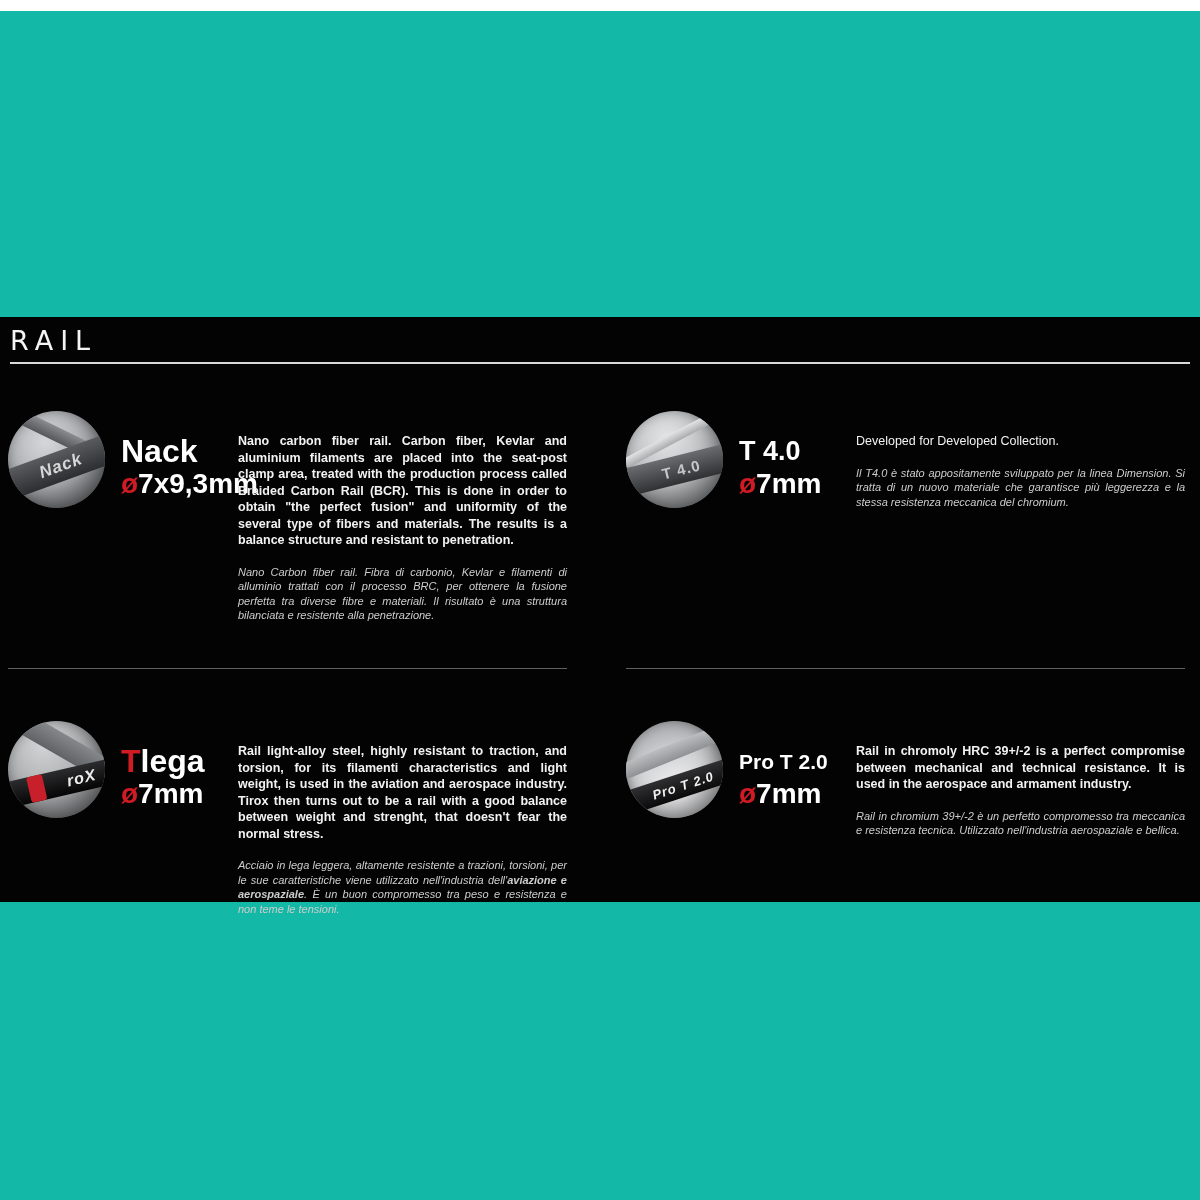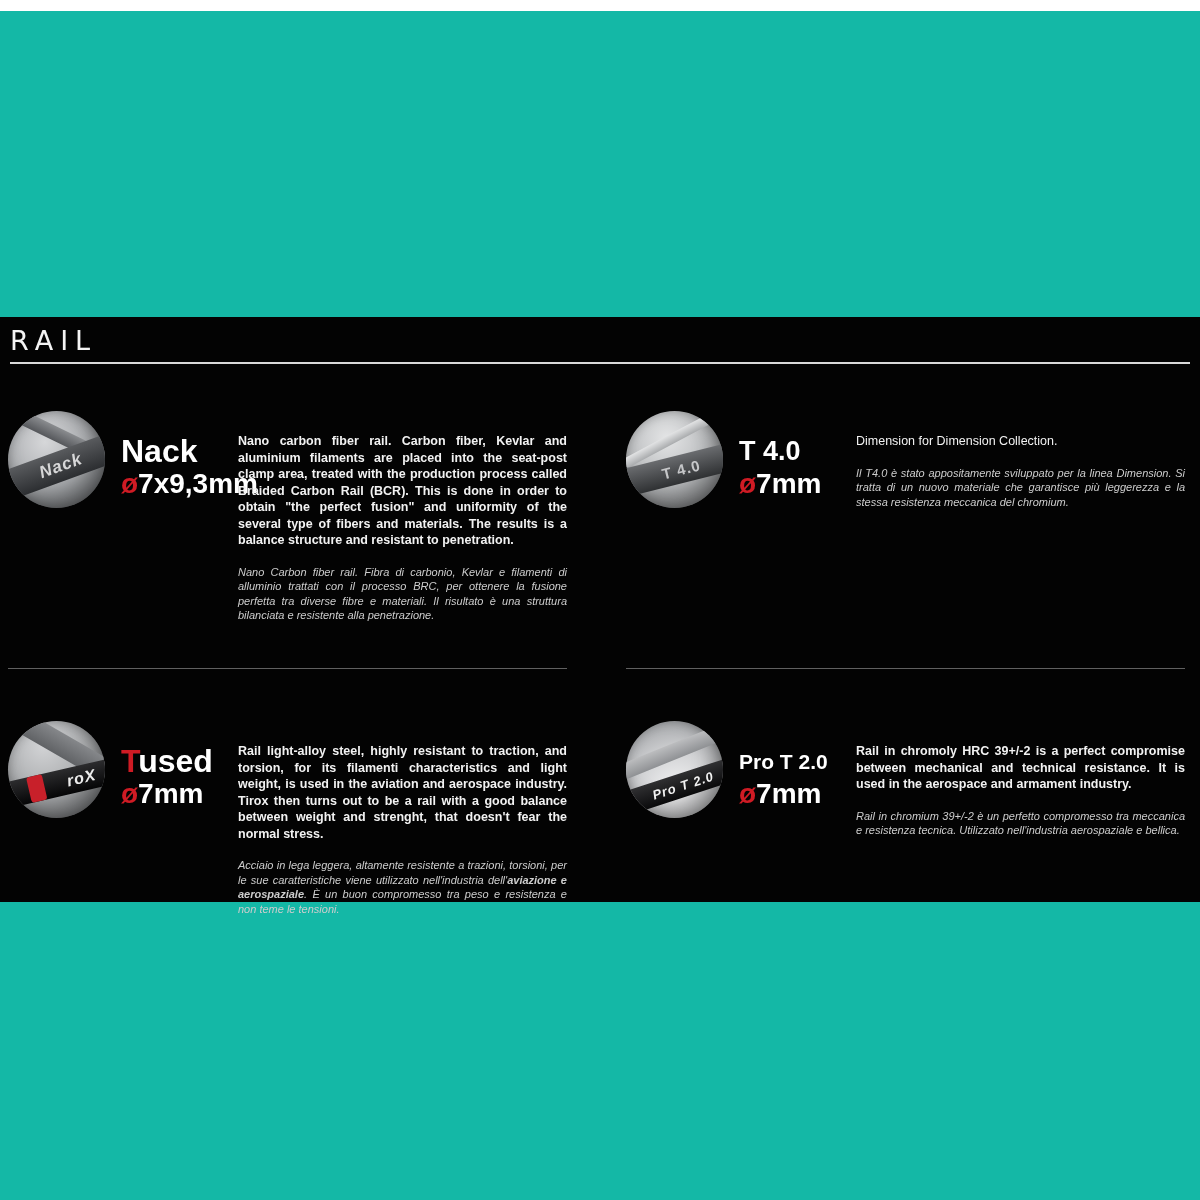--- a/index.html
+++ b/index.html
@@ -149,7 +149,7 @@
             <div class="pdia"><span class="red">ø</span><span>7mm</span></div>
           </div>
           <div class="desc">
-            <p class="en2">Dimension for Dimension Collection.</p>
+            <p class="en2">Developed for Developed Collection.</p>
             <p class="it">Il T4.0 è stato appositamente sviluppato per la linea Dimension. Si tratta di un nuovo materiale che garantisce più leggerezza e la stessa resistenza meccanica del chromium.</p>
           </div>
         </div>

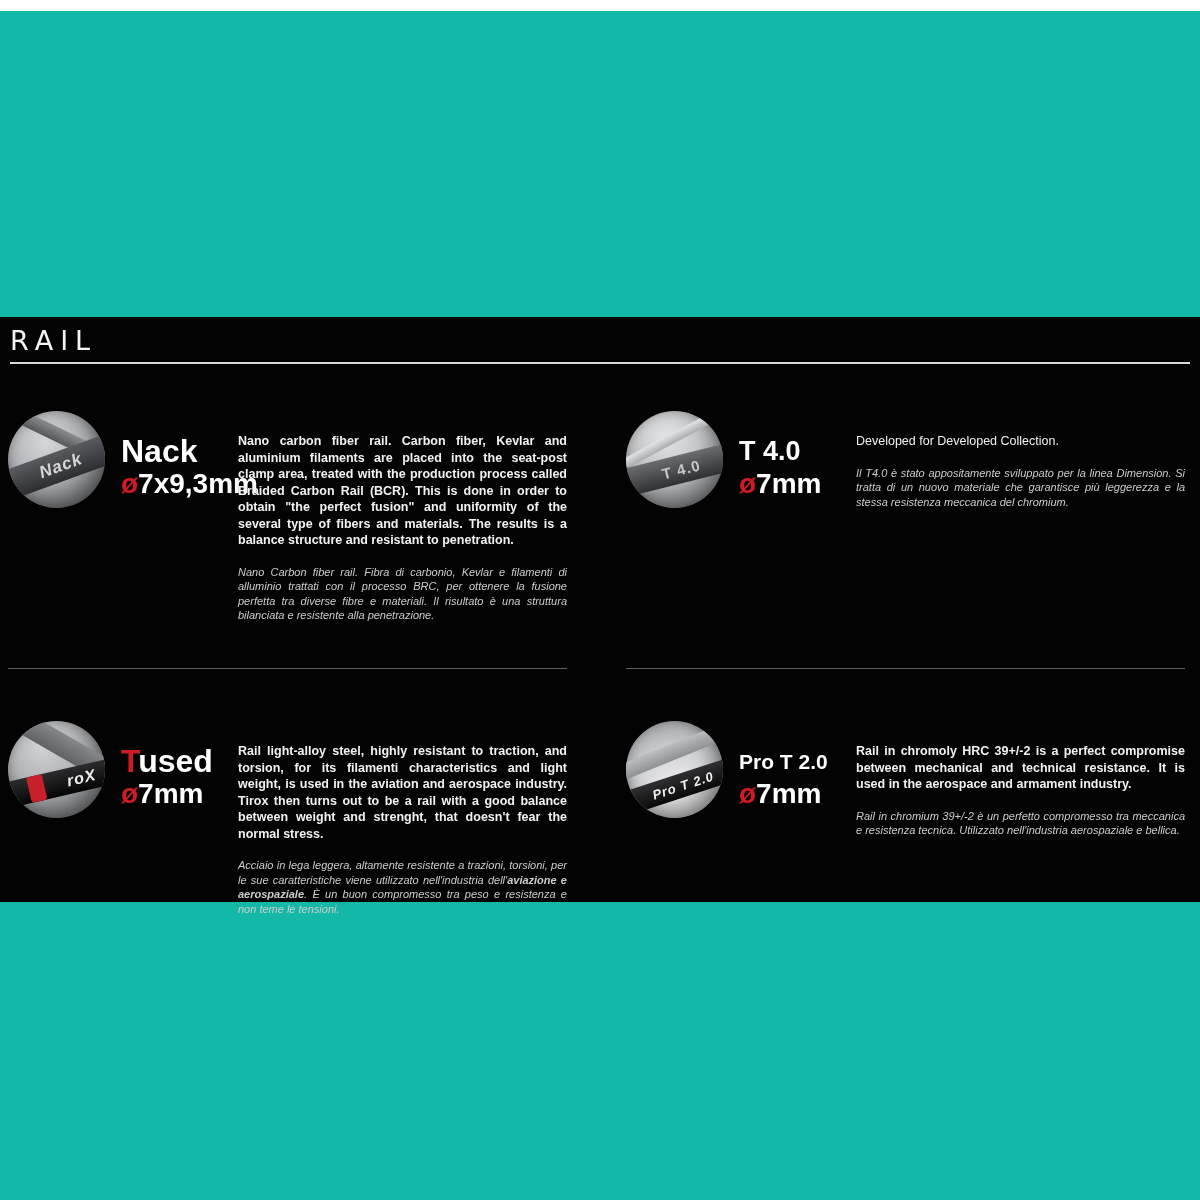--- a/index.html
+++ b/index.html
@@ -124,7 +124,7 @@
             </div>
           </div>
           <div class="titles">
-            <div class="pname"><span class="red">T</span><span>used</span></div>
+            <div class="pname"><span class="red">T</span><span>lega</span></div>
             <div class="pdia"><span class="red">ø</span><span>7mm</span></div>
           </div>
           <div class="desc">

